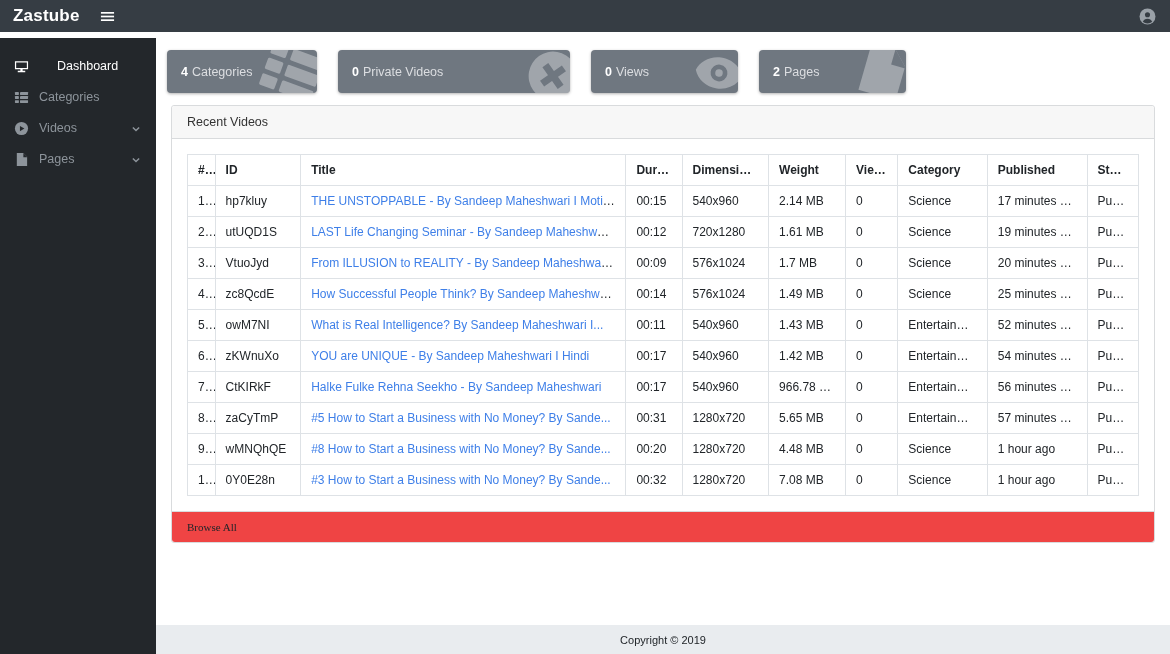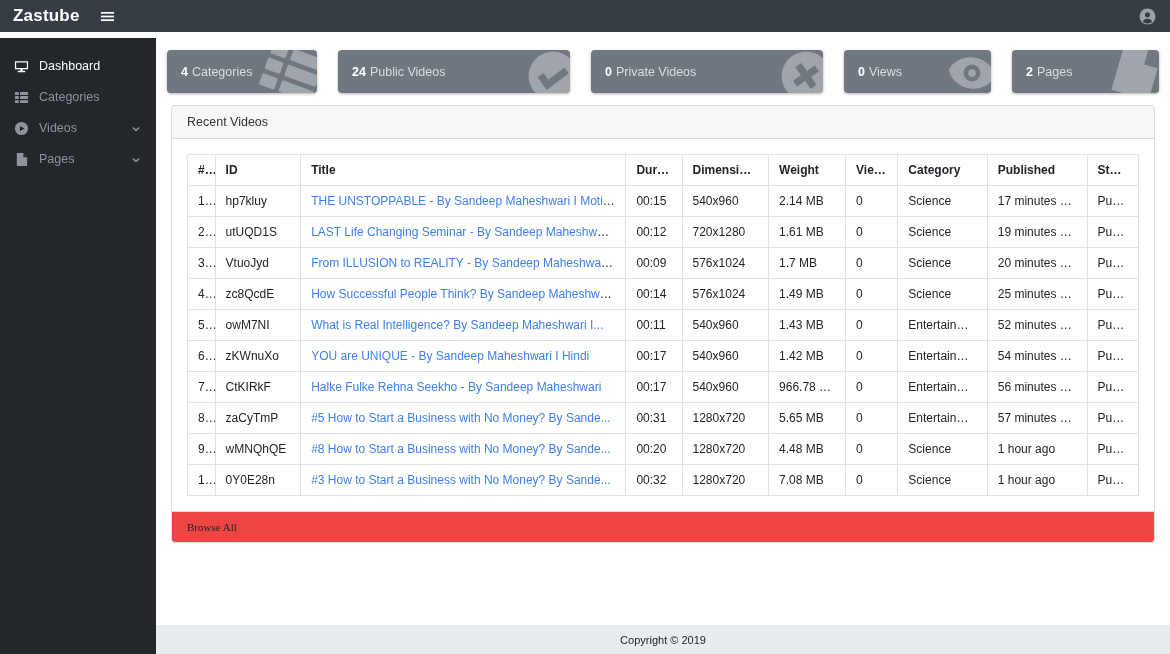--- a/index.html
+++ b/index.html
@@ -31,7 +31,7 @@
     display:flex; align-items:center; padding:8px 15px 8px 14px;
     color:#8d949b; font-size:12.5px; cursor:pointer; line-height:15px;
   }
-  .nav-item.active { color:#ffffff; }
+  .nav-item.active { color:#ffffff;gap:18px; }
   .nav-icon { width:15px; height:15px; margin-right:10px; flex:none; }
   .nav-icon svg { width:15px; height:15px; display:block; }
   .chevron { margin-left:auto; width:10px; height:10px; color:#8d949b; }

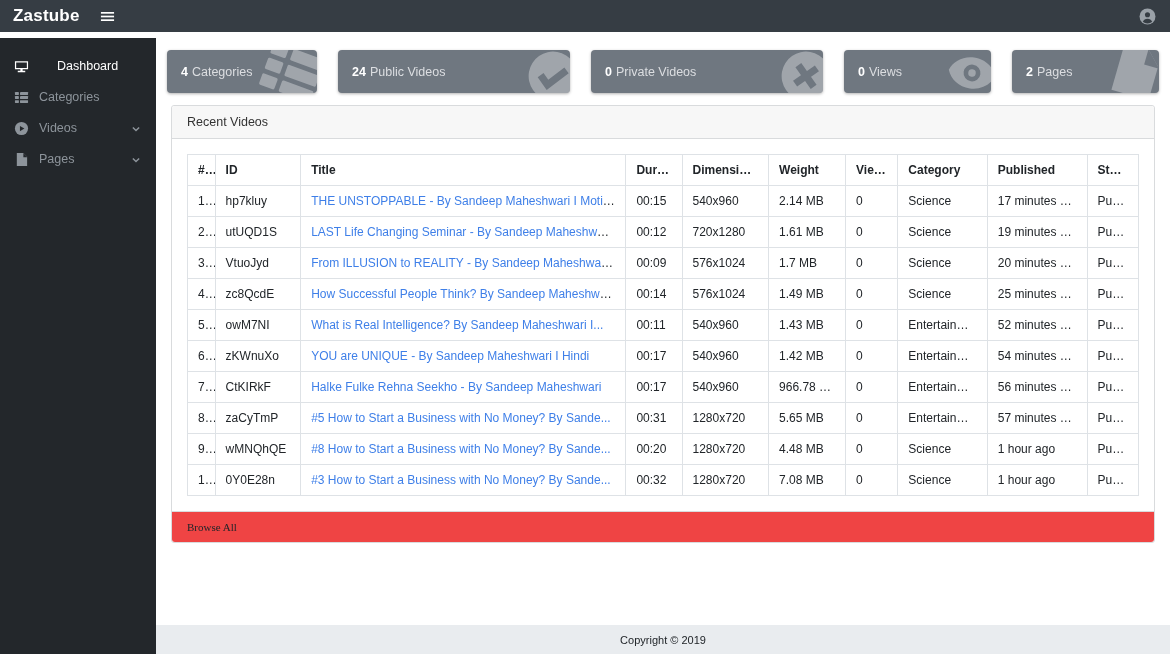--- a/index.html
+++ b/index.html
@@ -183,16 +183,6 @@
       </span>
     </div>
 
-    <div class="stat-card" style="flex:0 0 232px">
-      <span class="value">24</span>
-      <span class="label">Public Videos</span>
-      <span class="card-icon icon-check">
-        <svg viewBox="0 0 16 16">
-            <circle cx="8" cy="8" r="7.5" fill="currentColor"></circle>
-            <path d="M4.2 8.4l2.6 2.6 5-5.4" fill="none" stroke="#6f7780" stroke-width="2.2"></path>
-          </svg>
-      </span>
-    </div>
 
     <div class="stat-card" style="flex:0 0 232px">
       <span class="value">0</span>

